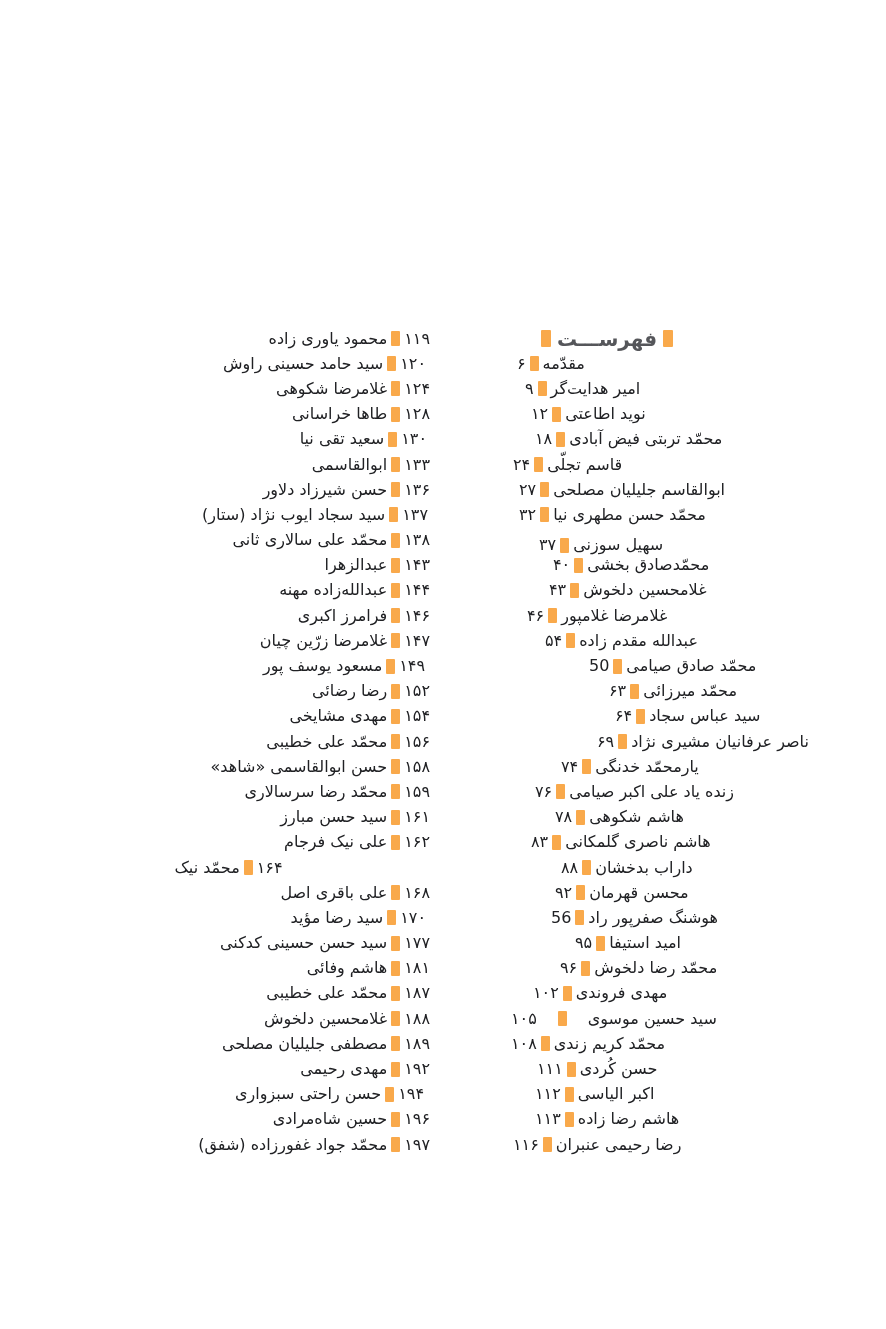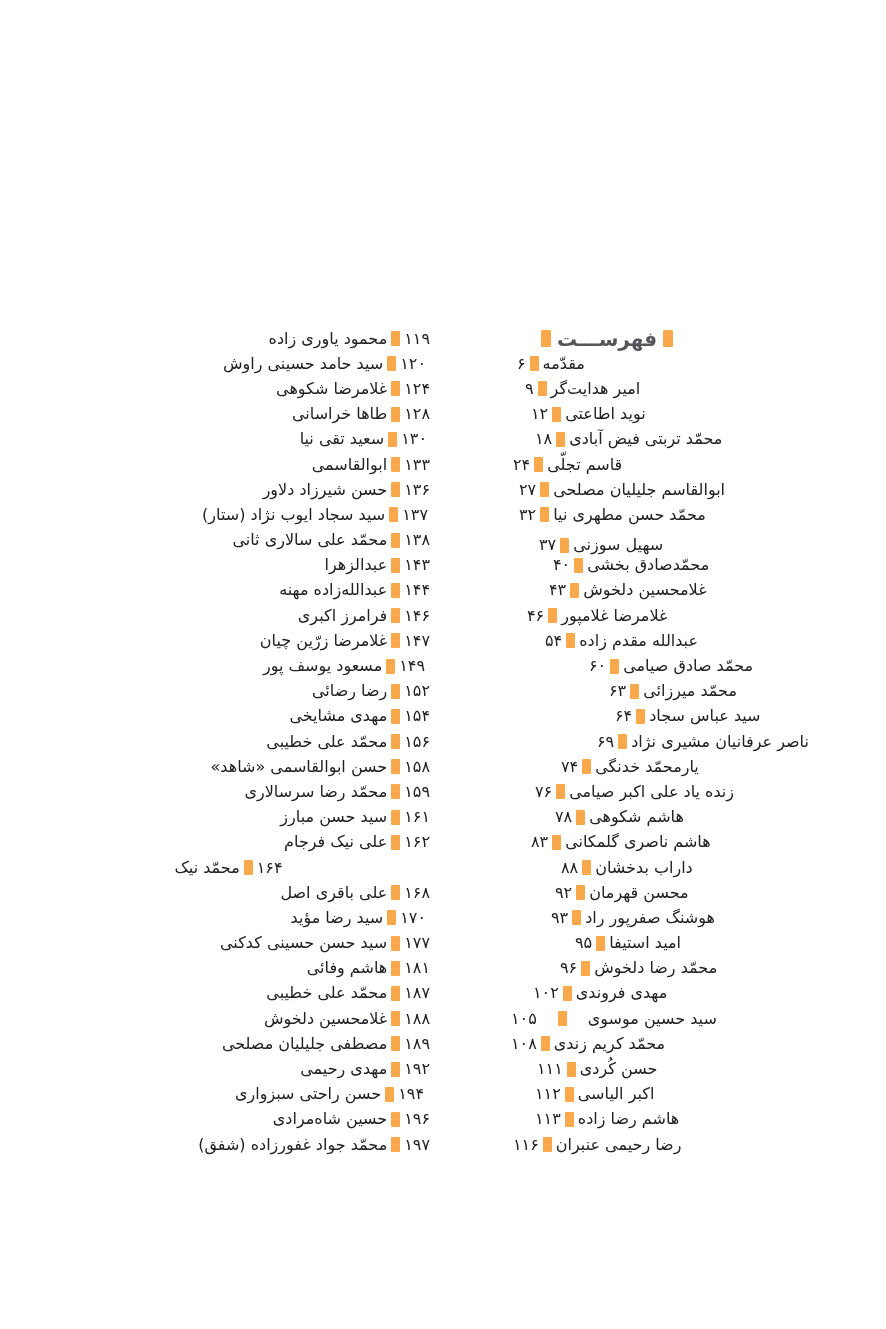--- a/index.html
+++ b/index.html
@@ -174,7 +174,7 @@
   </div>
 
   <div class="row">
-    <span class="num">۶۰</span>
+    <span class="num">50</span>
     <span class="sq"></span>
     <span class="nm">محمّد صادق صیامی</span>
   </div>

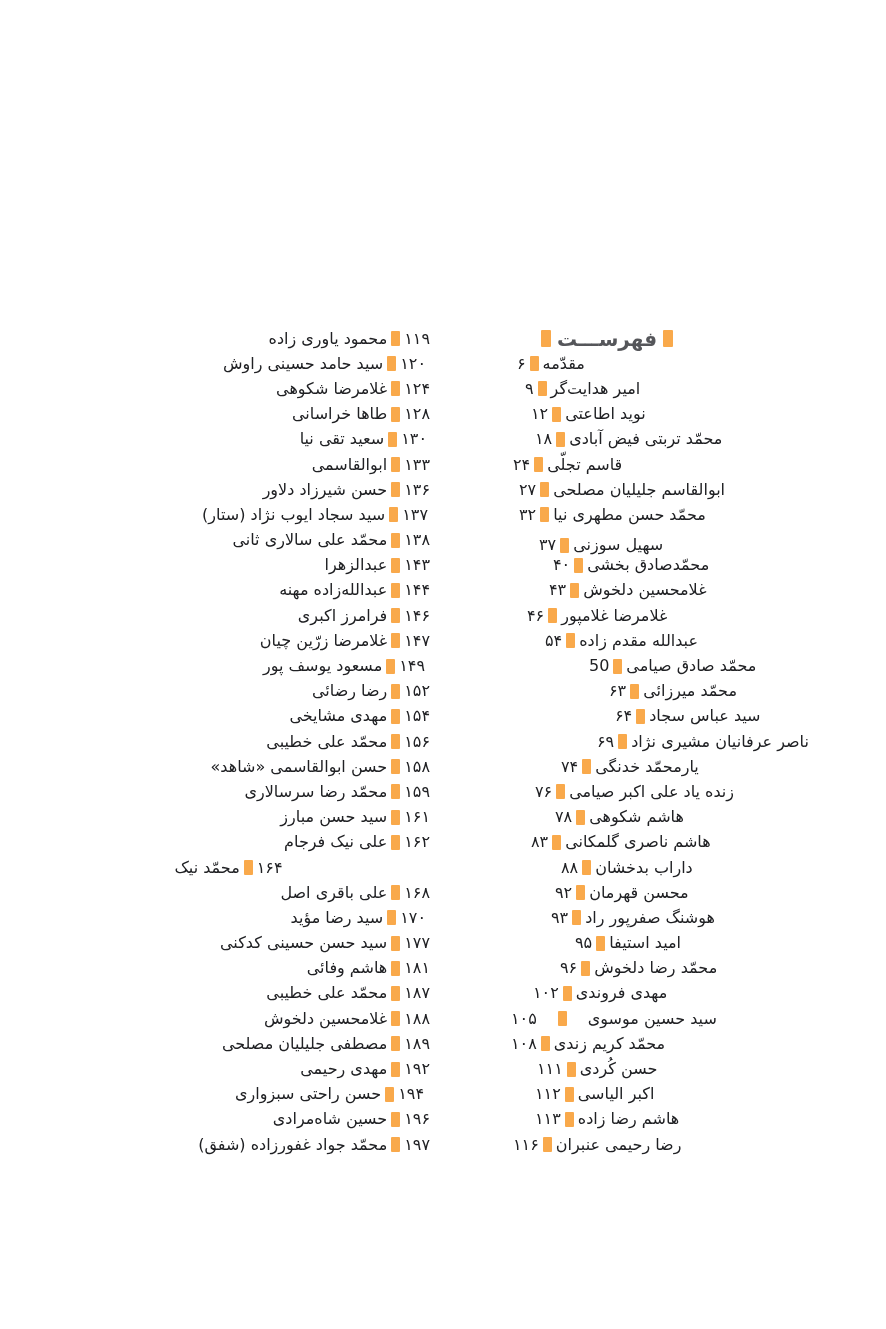--- a/index.html
+++ b/index.html
@@ -234,7 +234,7 @@
   </div>
 
   <div class="row">
-    <span class="num">۹۳</span>
+    <span class="num">56</span>
     <span class="sq"></span>
     <span class="nm">هوشنگ صفرپور راد</span>
   </div>

